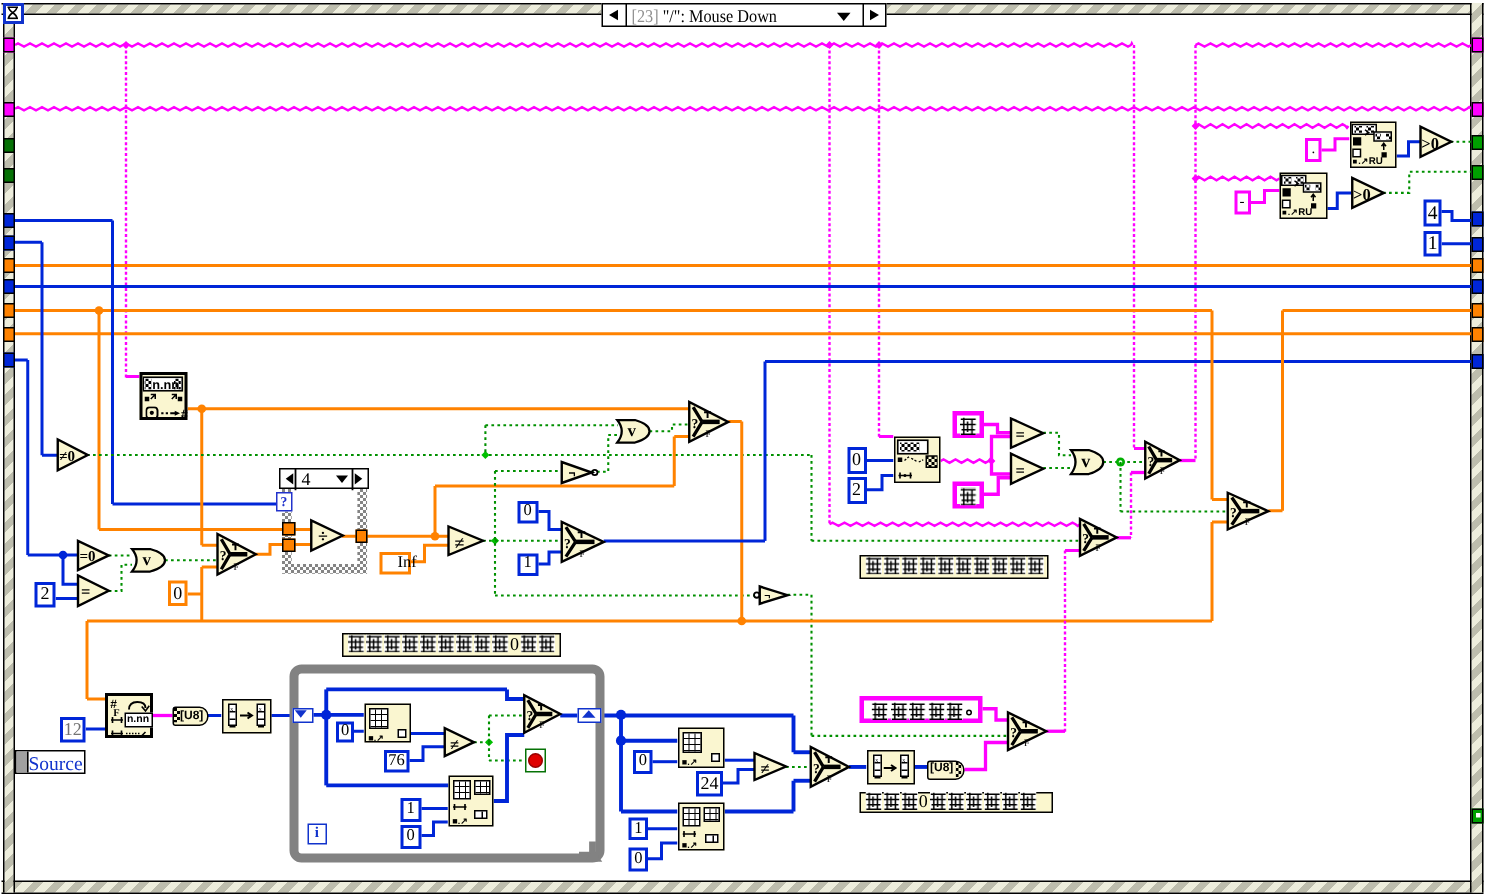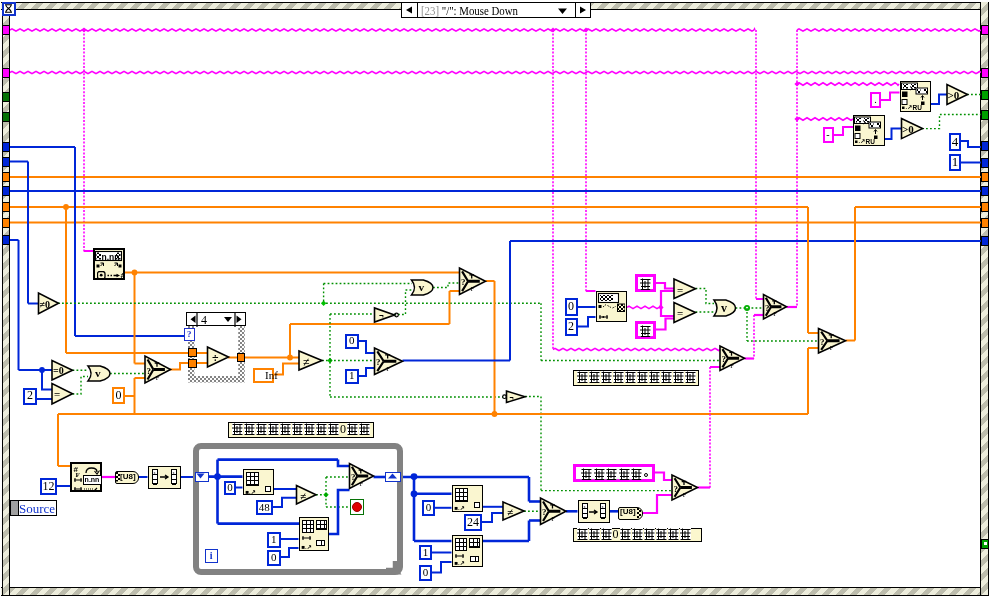--- a/index.html
+++ b/index.html
@@ -562,7 +562,7 @@
         <path d="M0,3 h8 M1,1 v4 M7,1 v4 M10,3 h1 M12,3 h1 M14,3 h1 M16,3 h1 M18,3 h1 M20,5 l3,-3 l0,0" stroke="#000" stroke-width="1.1" fill="none"></path>
       </svg>
     </div>
-    <div style="position:absolute;left:40px;top:478px;width:17px;height:17px;border:2.5px solid #0026d8;background:#fff;box-sizing:border-box;font:12px 'Liberation Serif',serif;color:#000000;text-align:center;line-height:12.0px;">12</div>
+    <div style="position:absolute;left:40px;top:478px;width:17px;height:17px;border:2.5px solid #0026d8;background:#fff;box-sizing:border-box;font:12px 'Liberation Serif',serif;color:#737373;text-align:center;line-height:12.0px;">12</div>
     <div style="position:absolute;left:114.5px;top:471px;width:24px;height:12.5px;background:#faf6d0;border:1.5px solid #000;border-radius:2px 6px 6px 2px;box-sizing:border-box;">
       <svg style="position:absolute;left:0px;top:0px" width="4" height="9.5">
         <rect width="4" height="9.5" fill="url(#ck)"></rect>

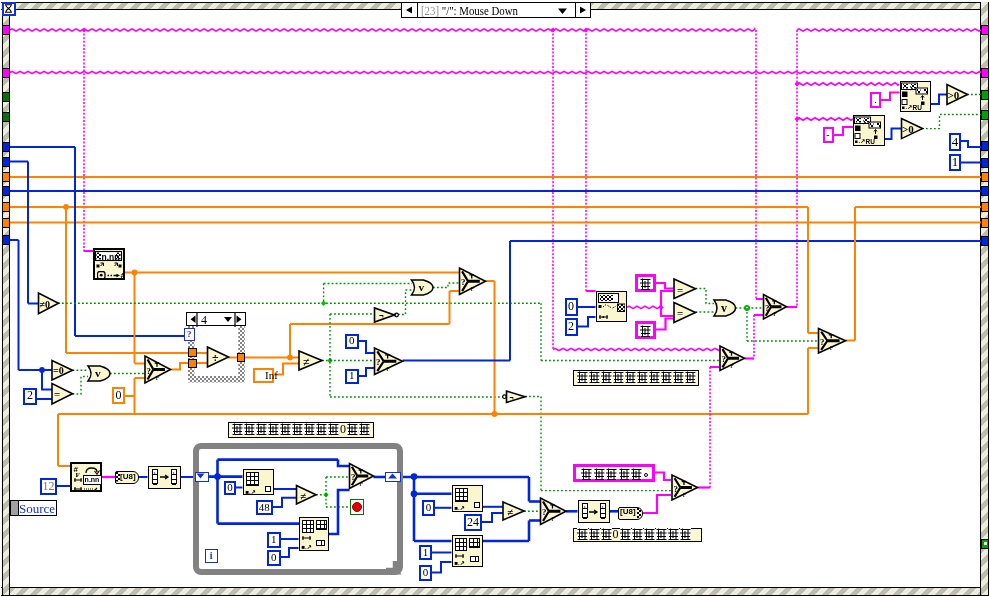--- a/index.html
+++ b/index.html
@@ -657,7 +657,7 @@
       </div>
     </div>
     <div style="position:absolute;left:224px;top:480.5px;width:12px;height:14.5px;border:2.5px solid #0026d8;background:#fff;box-sizing:border-box;font:11px 'Liberation Serif',serif;color:#000;text-align:center;line-height:9.5px;">0</div>
-    <div style="position:absolute;left:255.5px;top:499.5px;width:17.5px;height:15.5px;border:2.5px solid #0026d8;background:#fff;box-sizing:border-box;font:11px 'Liberation Serif',serif;color:#000;text-align:center;line-height:10.5px;">48</div>
+    <div style="position:absolute;left:255.5px;top:499.5px;width:17.5px;height:15.5px;border:2.5px solid #0026d8;background:#fff;box-sizing:border-box;font:11px 'Liberation Serif',serif;color:#000;text-align:center;line-height:10.5px;">76</div>
     <div style="position:absolute;left:267px;top:531.5px;width:13.5px;height:16px;border:2.5px solid #0026d8;background:#fff;box-sizing:border-box;font:11px 'Liberation Serif',serif;color:#000;text-align:center;line-height:11.0px;">1</div>
     <div style="position:absolute;left:267px;top:550px;width:13.5px;height:15.5px;border:2.5px solid #0026d8;background:#fff;box-sizing:border-box;font:11px 'Liberation Serif',serif;color:#000;text-align:center;line-height:10.5px;">0</div>
     <div style="position:absolute;left:422px;top:500px;width:13px;height:16px;border:2.5px solid #0026d8;background:#fff;box-sizing:border-box;font:11px 'Liberation Serif',serif;color:#000;text-align:center;line-height:11.0px;">0</div>

